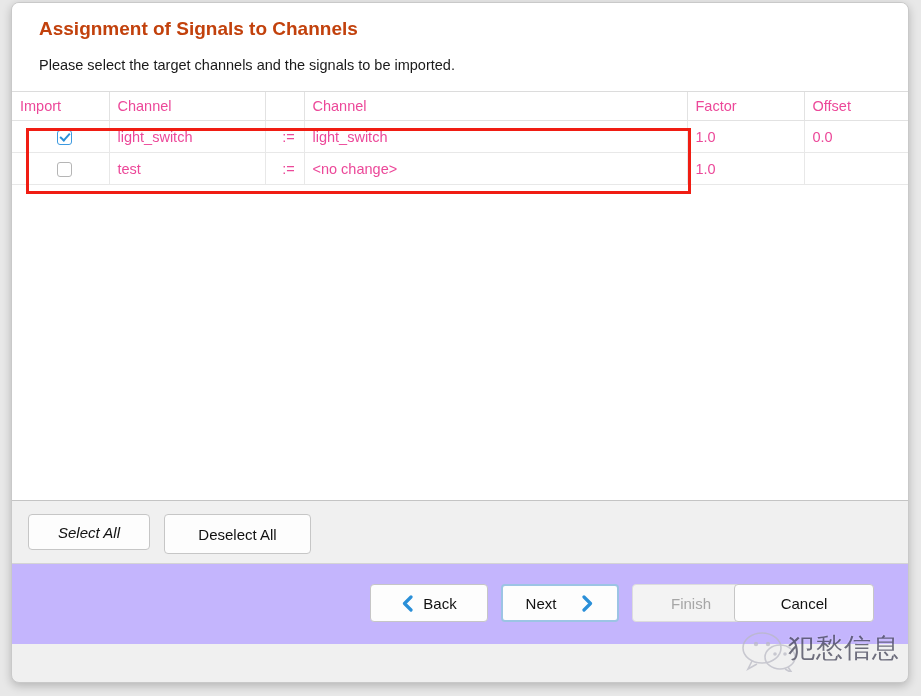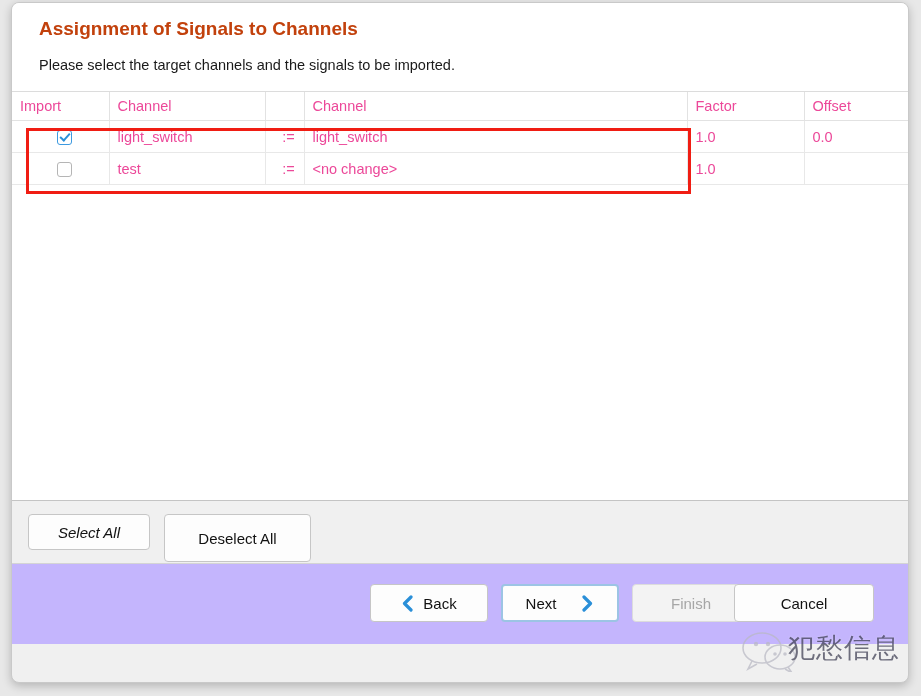--- a/index.html
+++ b/index.html
@@ -190,7 +190,7 @@
     white-space: nowrap;
   }
   #btn-select-all { left: 16px; top: 13px; width: 122px; height: 36px; font-style: italic; }
-  #btn-deselect-all { left: 152px; top: 13px; width: 147px; height: 48px; }
+  #btn-deselect-all { left: 152px; top: 13px; width: 147px; height: 40px; }
 
   
   #footer {

